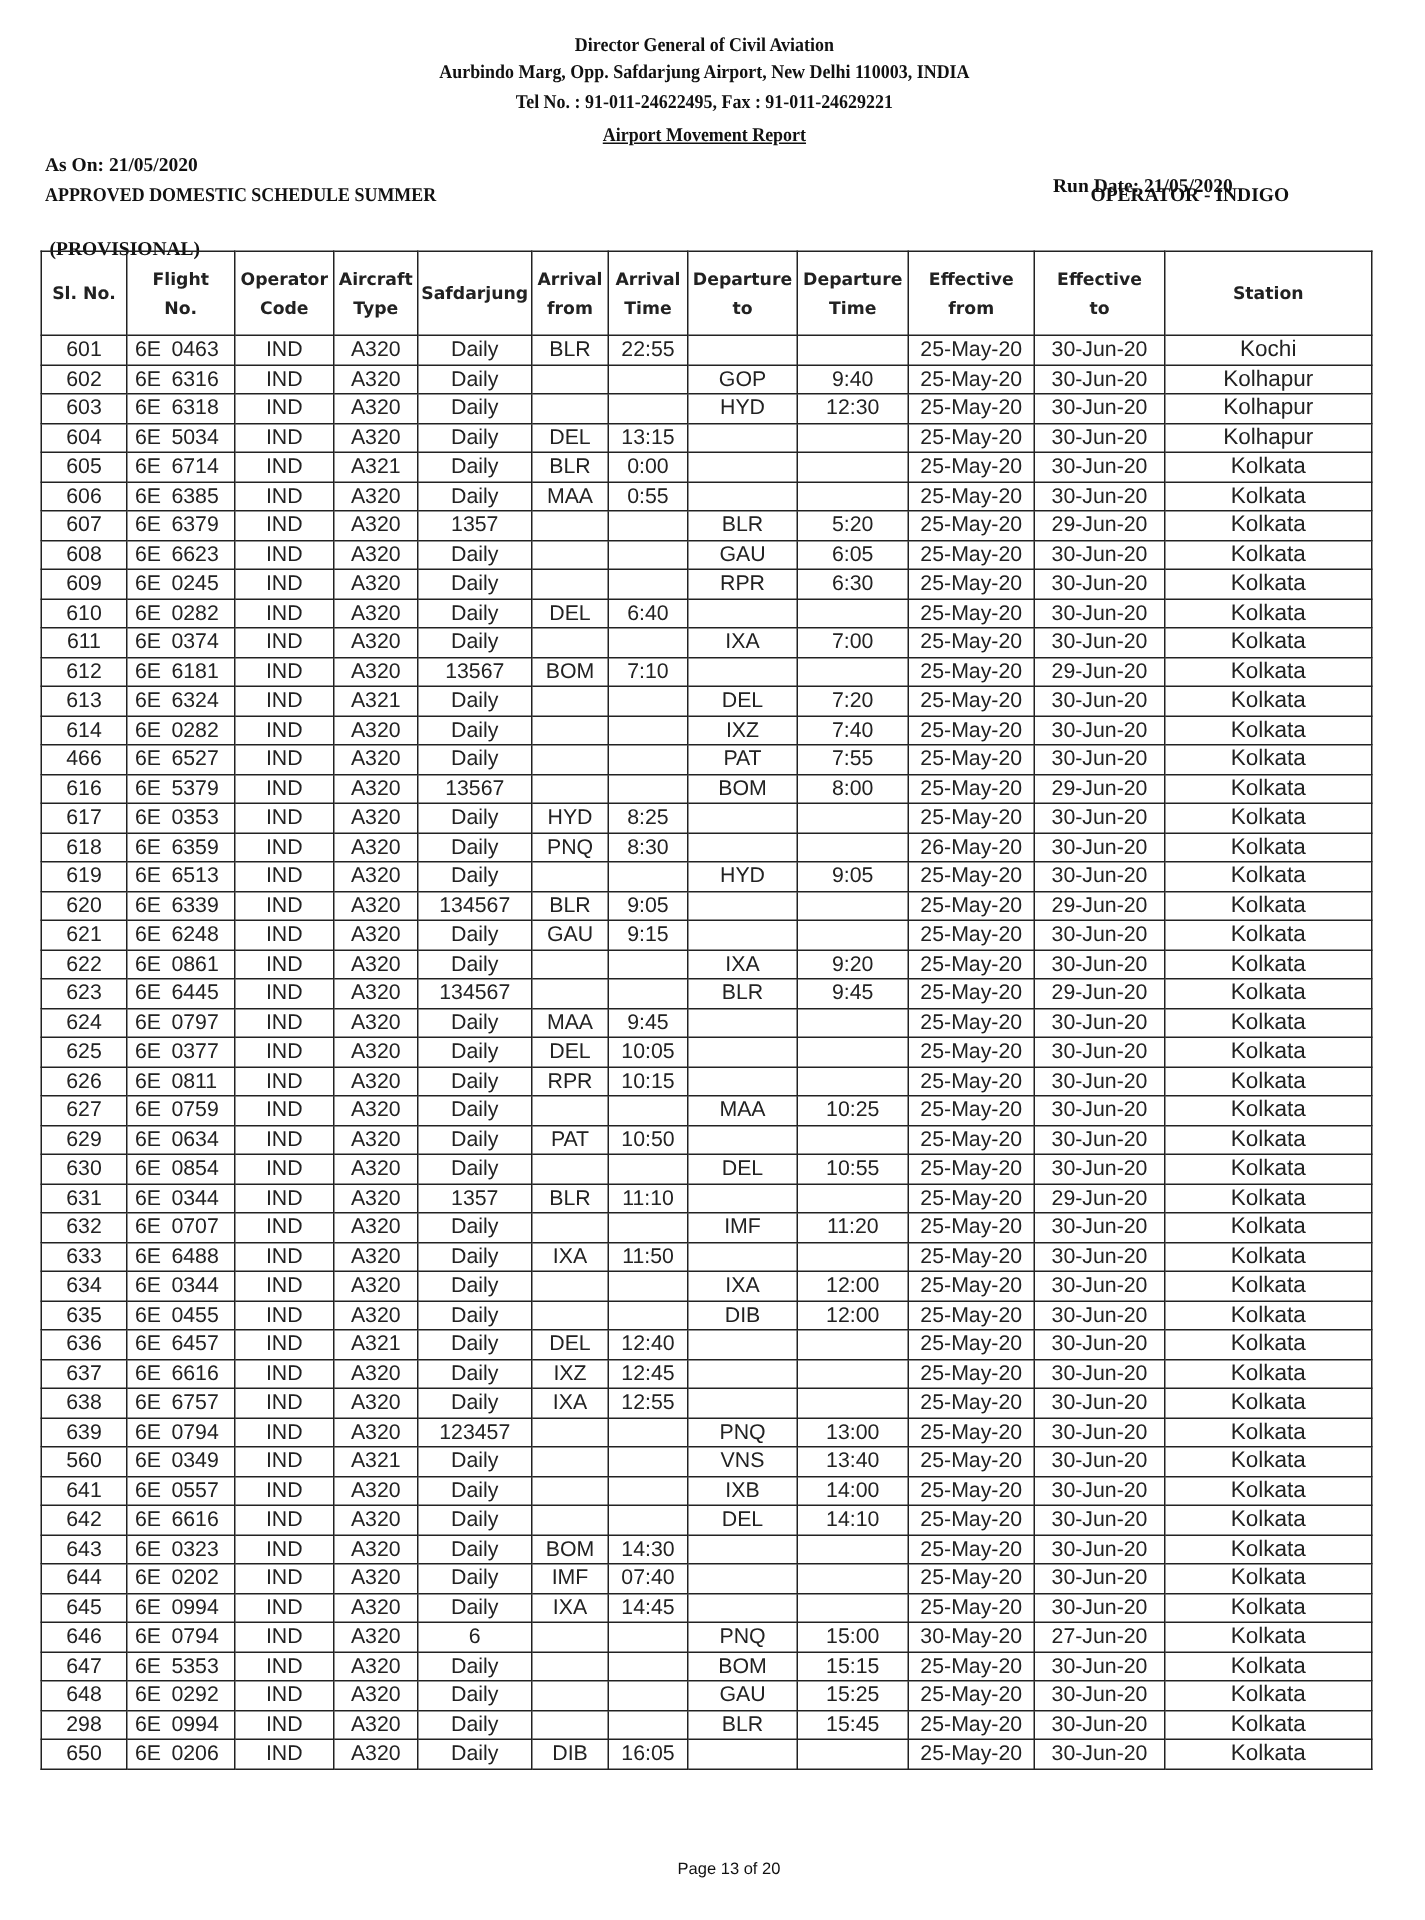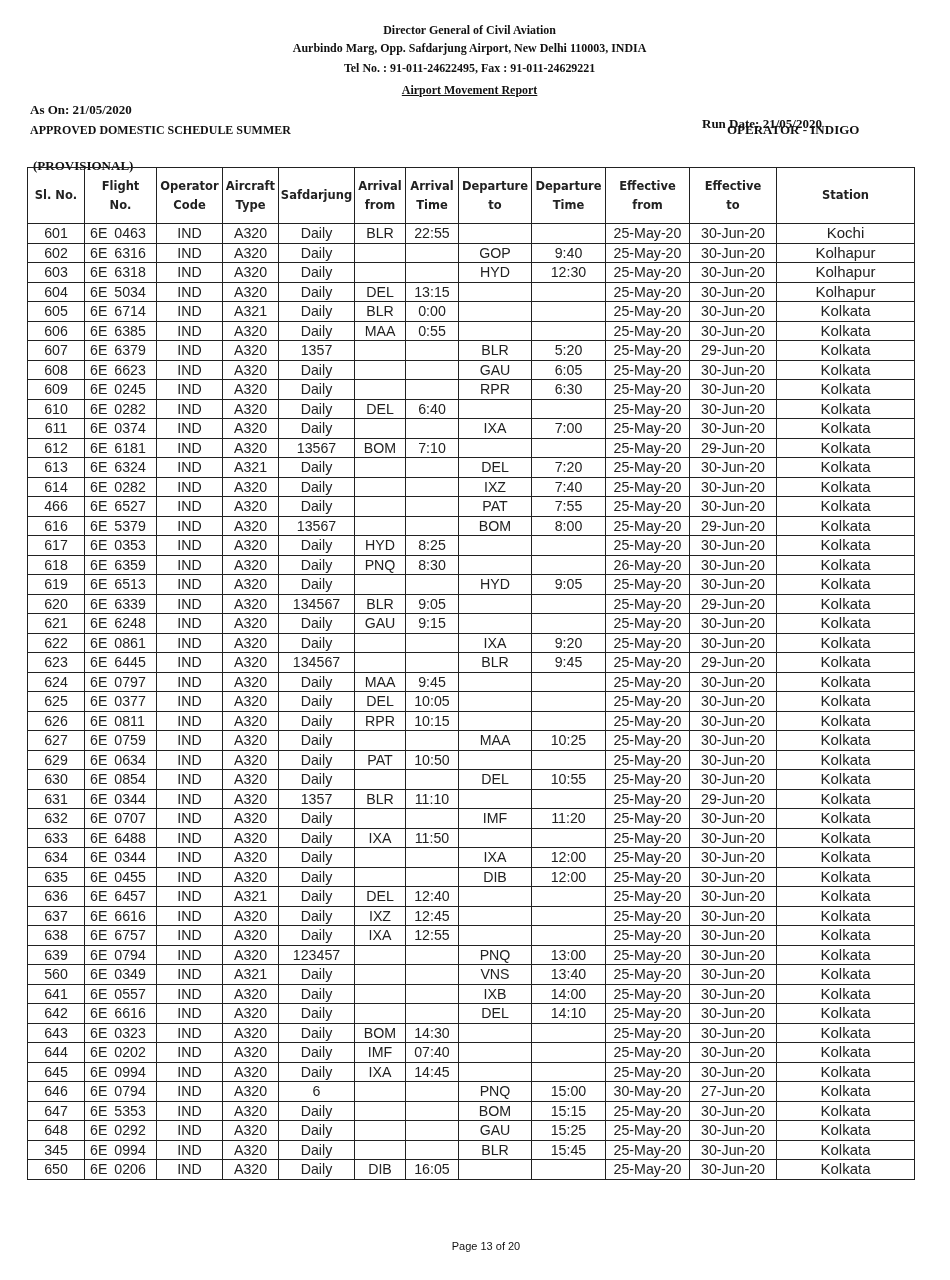--- a/index.html
+++ b/index.html
@@ -763,7 +763,7 @@
         <td class="st">Kolkata</td>
       </tr>
       <tr>
-        <td>345</td>
+        <td>298</td>
         <td class="fl">6E 0994</td>
         <td>IND</td>
         <td>A320</td>

